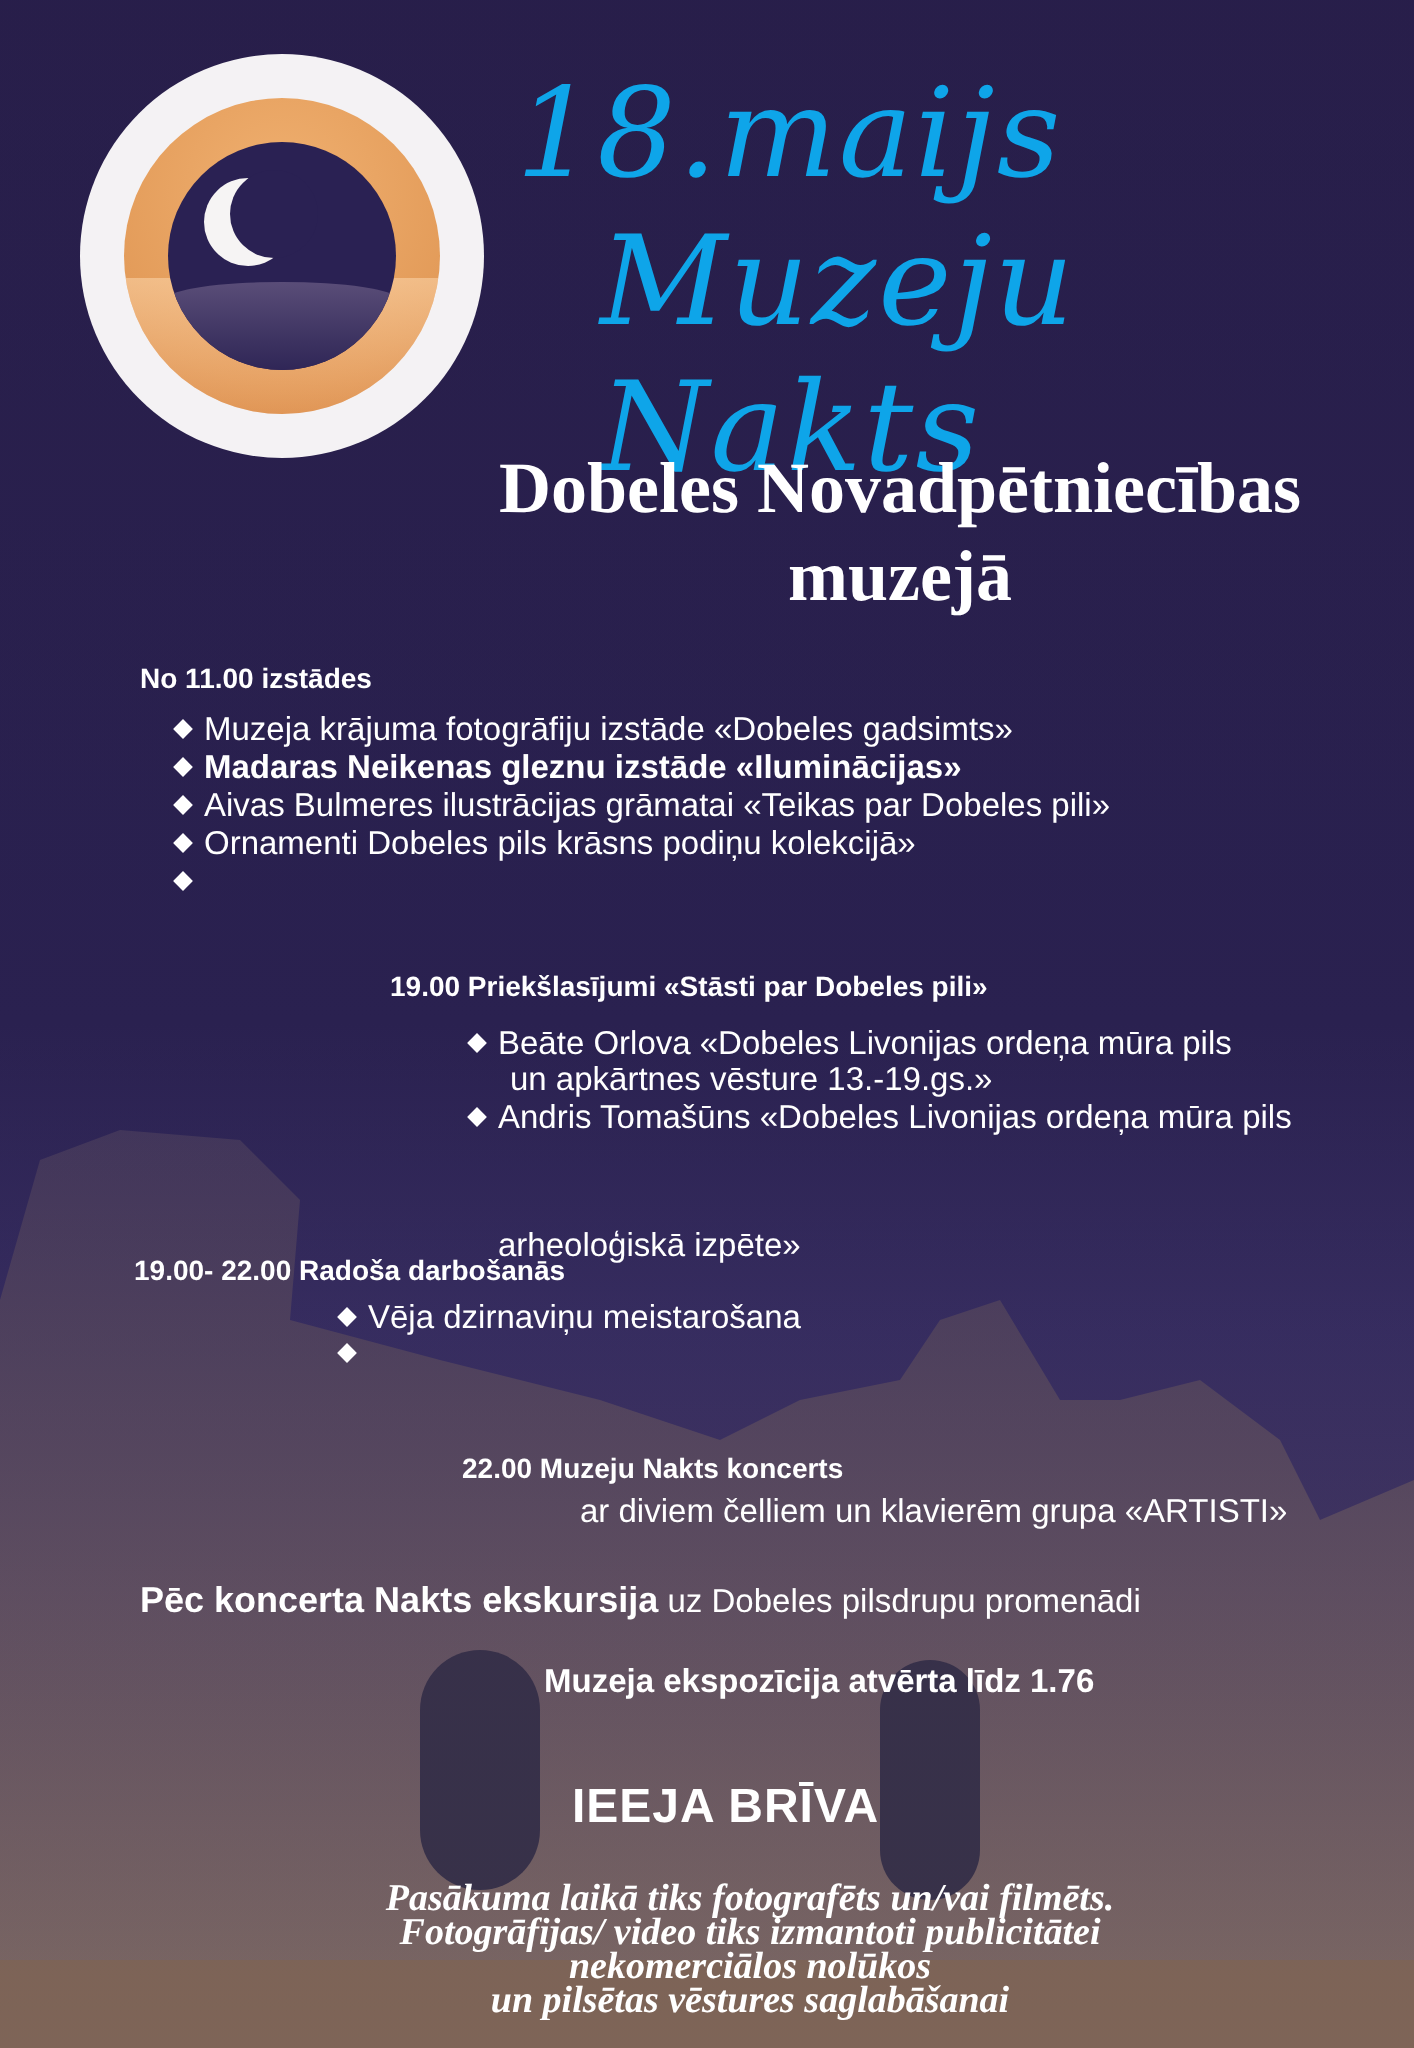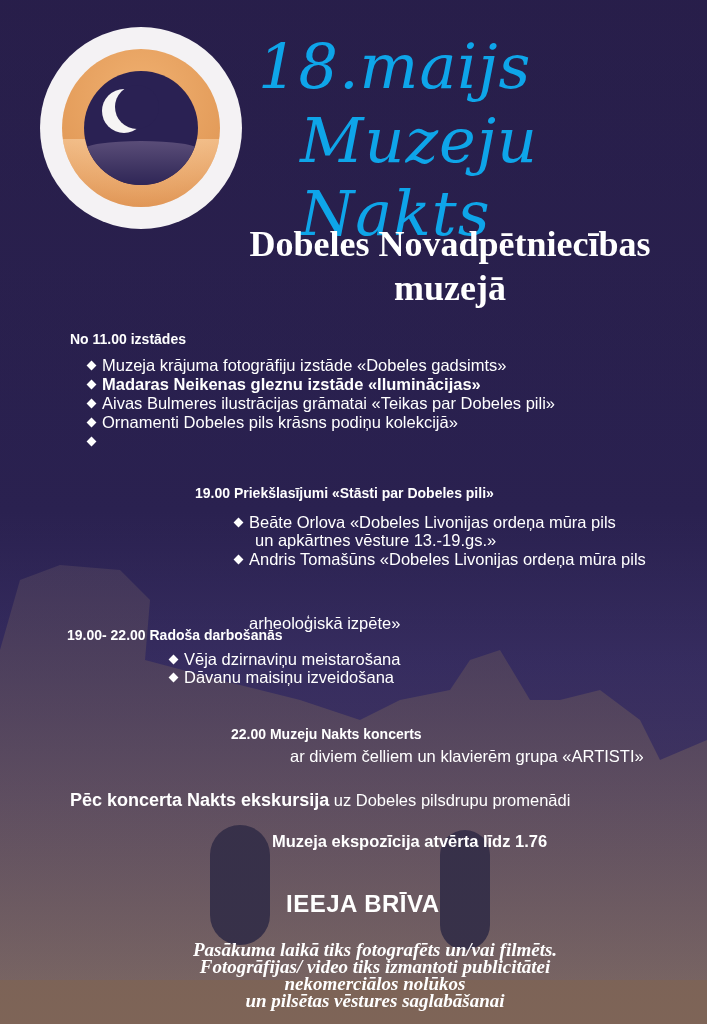--- a/index.html
+++ b/index.html
@@ -86,7 +86,7 @@
 
 <div class="h" style="left:67px;top:627px;">19.00- 22.00 Radoša darbošanās</div>
 <div class="item" style="left:170px;top:649px;"><span class="bullet"></span><span>Vēja dzirnaviņu meistarošana</span></div>
-<div class="item" style="left:170px;top:667px;"><span class="bullet"></span><span>Dāvanu maisiņu izveidošana</span></div>
+<div class="item" style="left:170px;top:667px;"><span class="bullet"></span></div>
 
 <div class="h" style="left:231px;top:726px;">22.00 Muzeju Nakts koncerts</div>
 <div class="plain" style="left:290px;top:747px;">ar diviem čelliem un klavierēm grupa «ARTISTI»</div>

